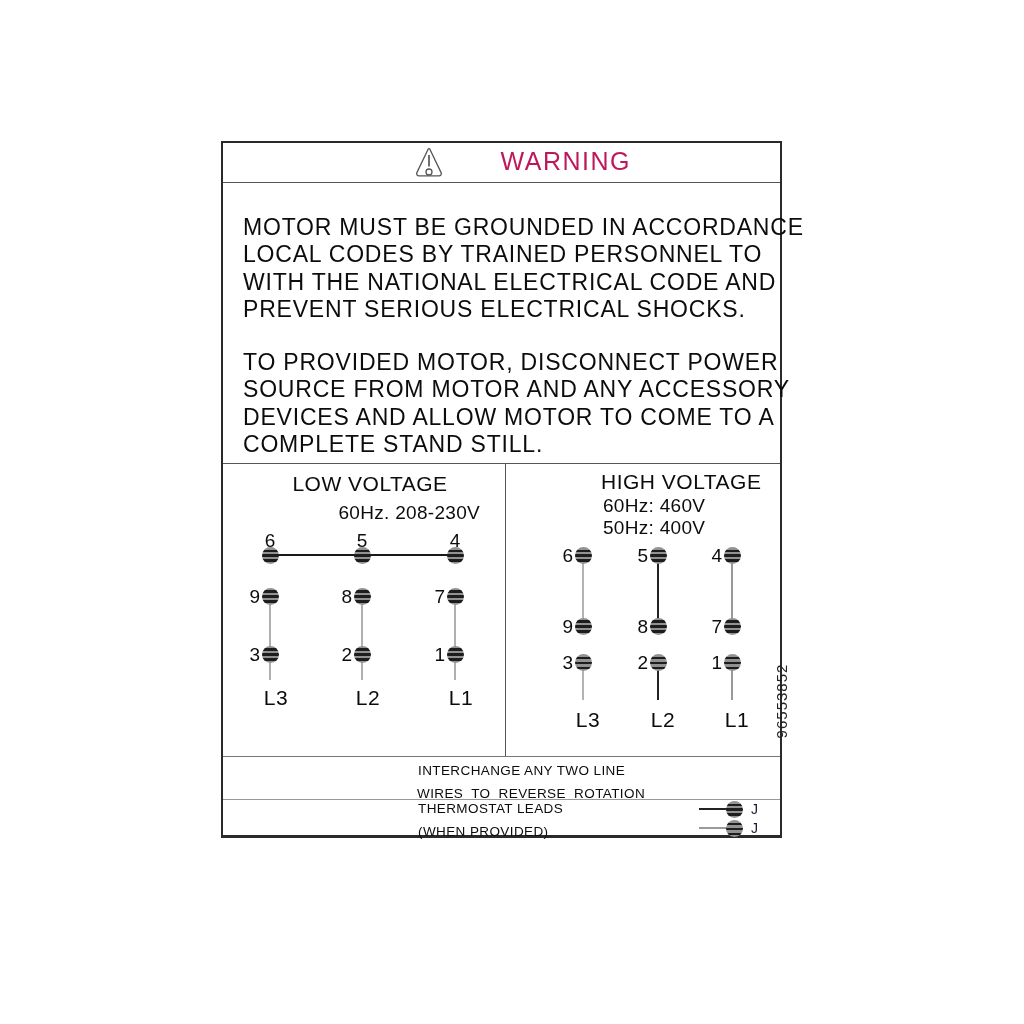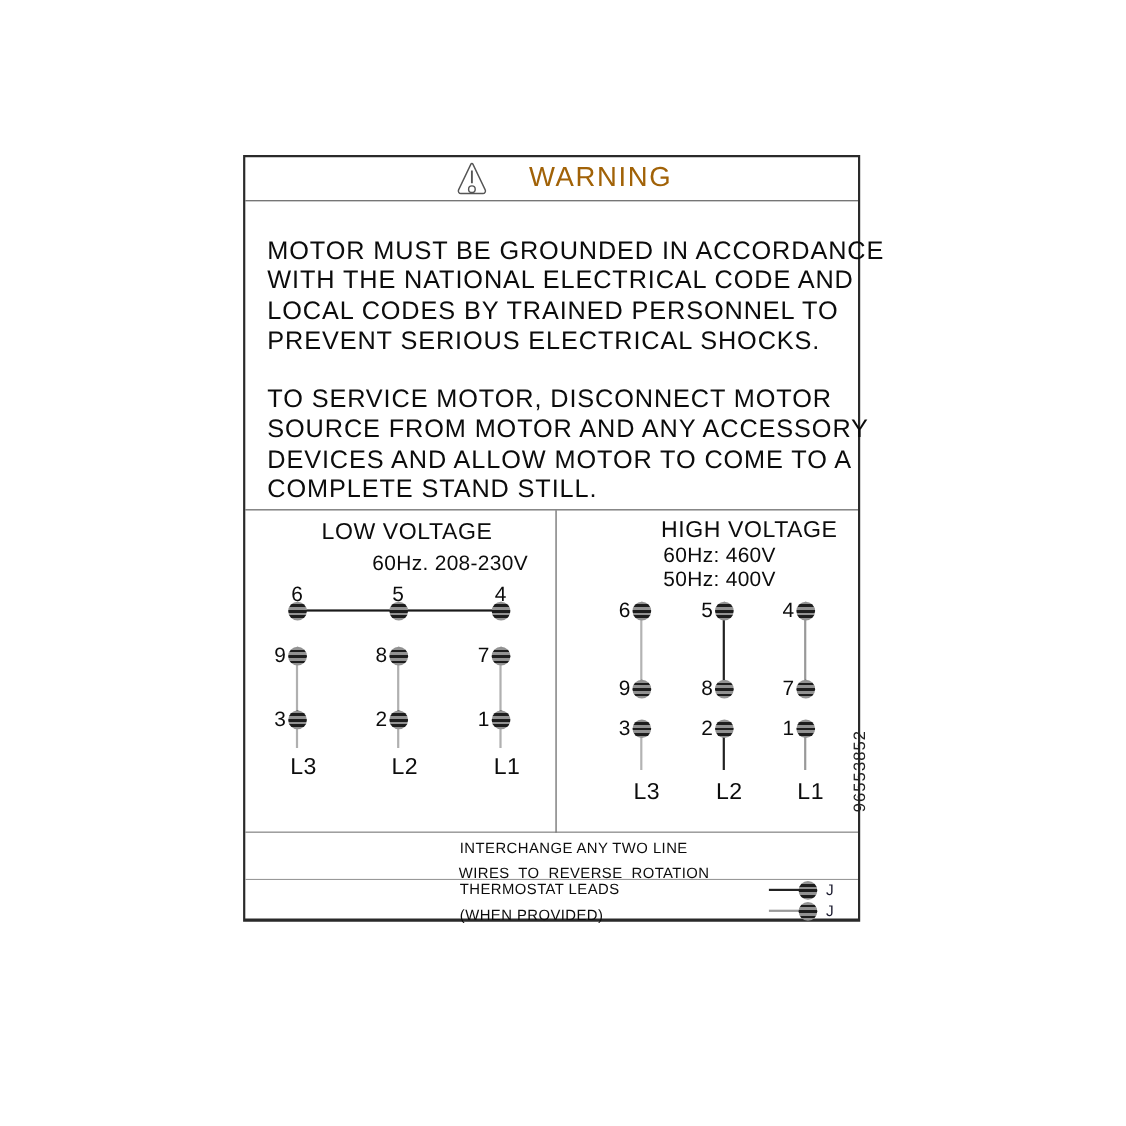--- a/index.html
+++ b/index.html
@@ -23,8 +23,8 @@
 
   .warn-tri { position:absolute; left:192px; top:3px; }
   .warn-title {
-    position:absolute; left:238px; top:4px; width:170px; text-align:center;
-    font-size:25px; letter-spacing:1.5px; color:#a16207;
+    position:absolute; left:238px; top:4px; width:170px; text-align:right;
+    font-size:25px; letter-spacing:1.5px; color:#be185d;
   }
 
   .para { position:absolute; left:20px; font-size:23px; line-height:27.4px; letter-spacing:0.8px; color:#0c0c0c; white-space:nowrap; }

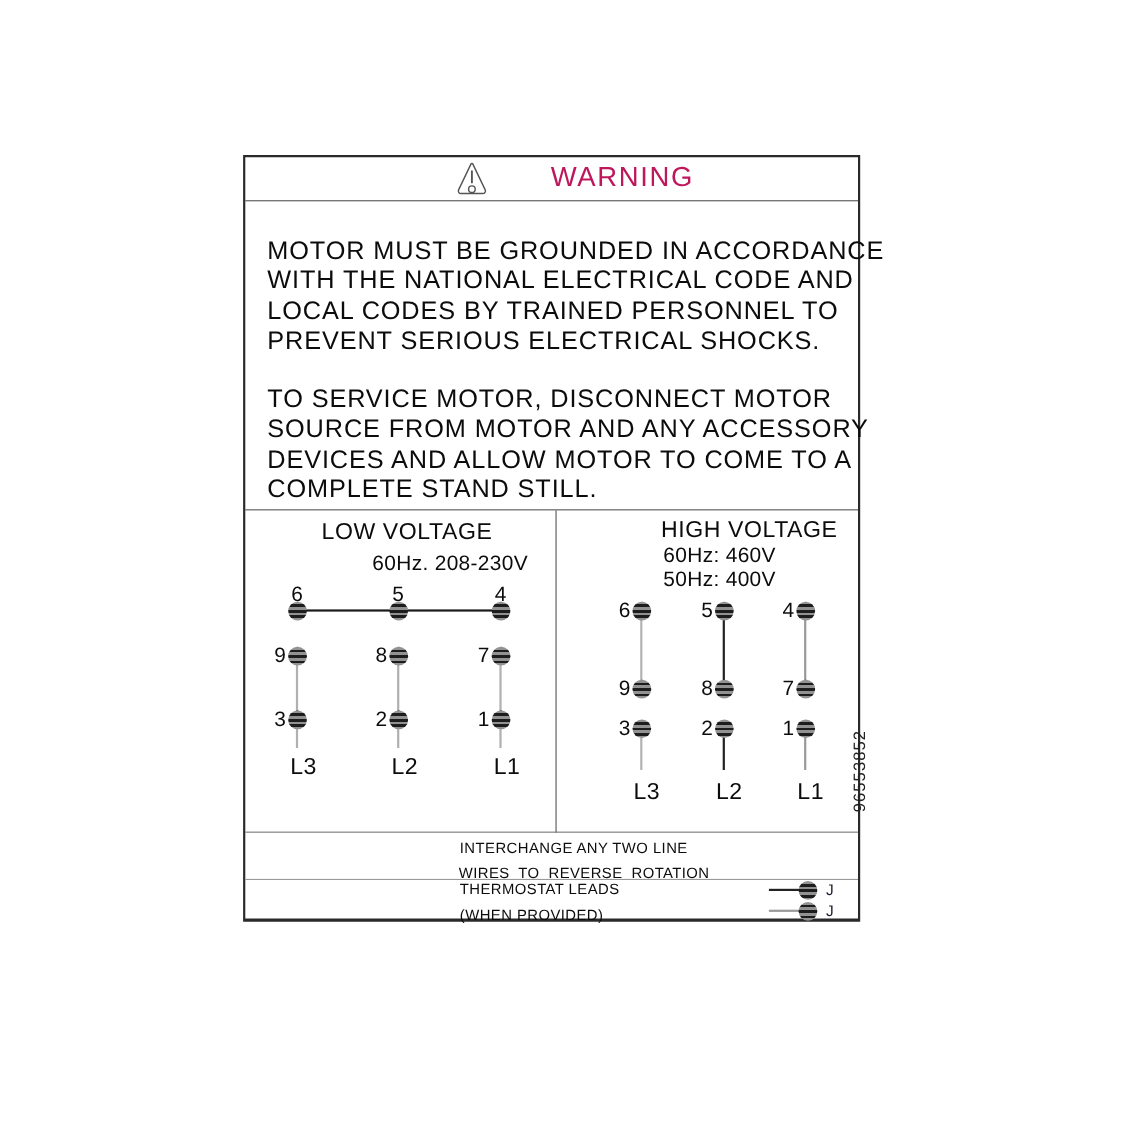--- a/index.html
+++ b/index.html
@@ -77,8 +77,8 @@
     <div class="sec sec-notice">
       <div class="para para-1">
         <div>MOTOR MUST BE GROUNDED IN ACCORDANCE</div>
+        <div>LOCAL CODES BY TRAINED PERSONNEL TO</div>
         <div>WITH THE NATIONAL ELECTRICAL CODE AND</div>
-        <div>LOCAL CODES BY TRAINED PERSONNEL TO</div>
         <div>PREVENT SERIOUS ELECTRICAL SHOCKS.</div>
       </div>
       <div class="para para-2">

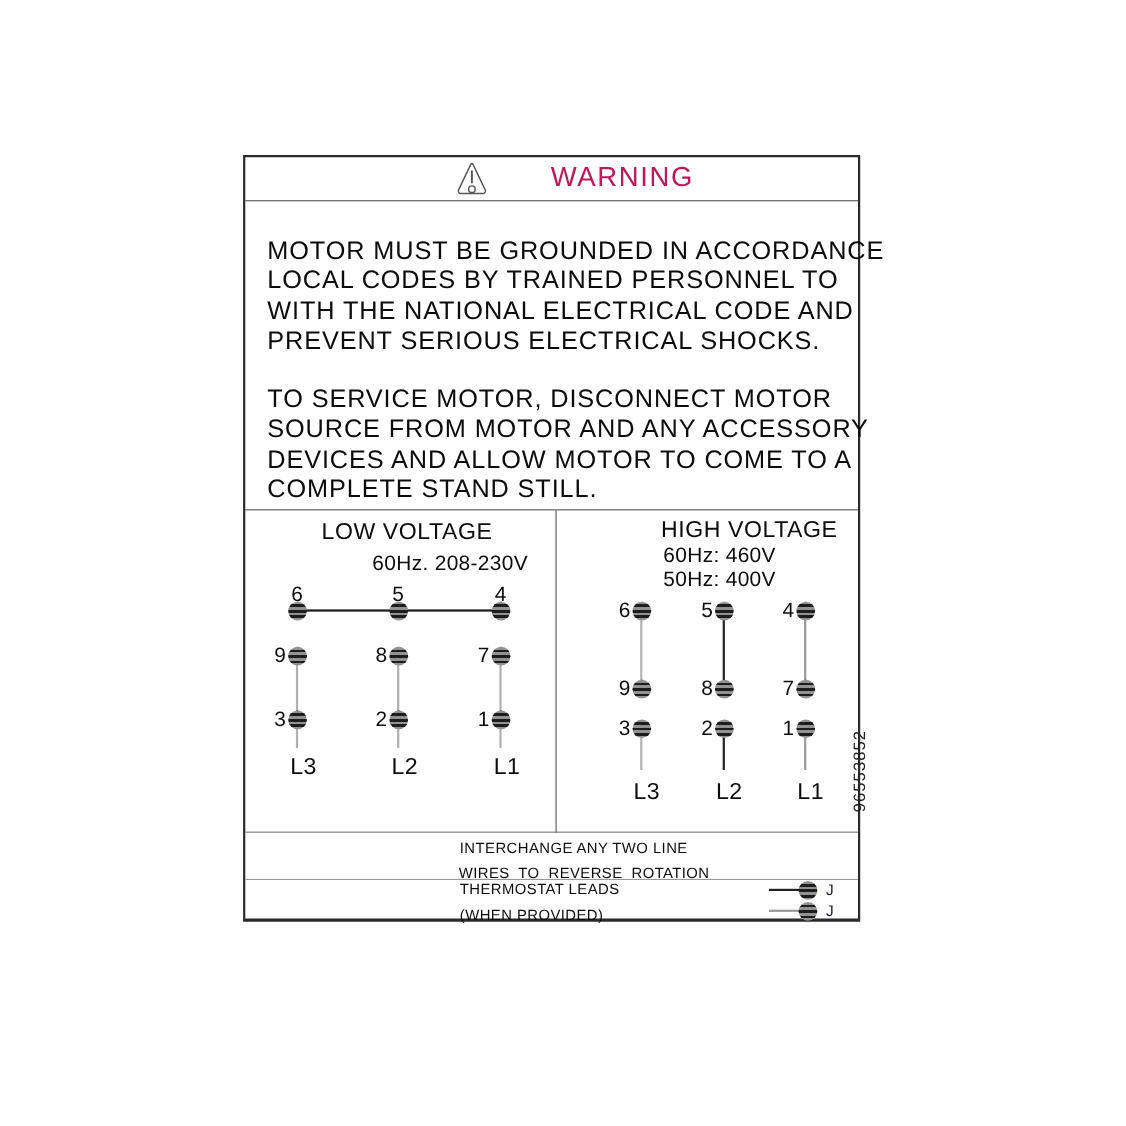--- a/index.html
+++ b/index.html
@@ -82,7 +82,7 @@
         <div>PREVENT SERIOUS ELECTRICAL SHOCKS.</div>
       </div>
       <div class="para para-2">
-        <div>TO SERVICE MOTOR, DISCONNECT MOTOR</div>
+        <div>TO PROVIDED MOTOR, DISCONNECT POWER</div>
         <div>SOURCE FROM MOTOR AND ANY ACCESSORY</div>
         <div>DEVICES AND ALLOW MOTOR TO COME TO A</div>
         <div>COMPLETE STAND STILL.</div>

